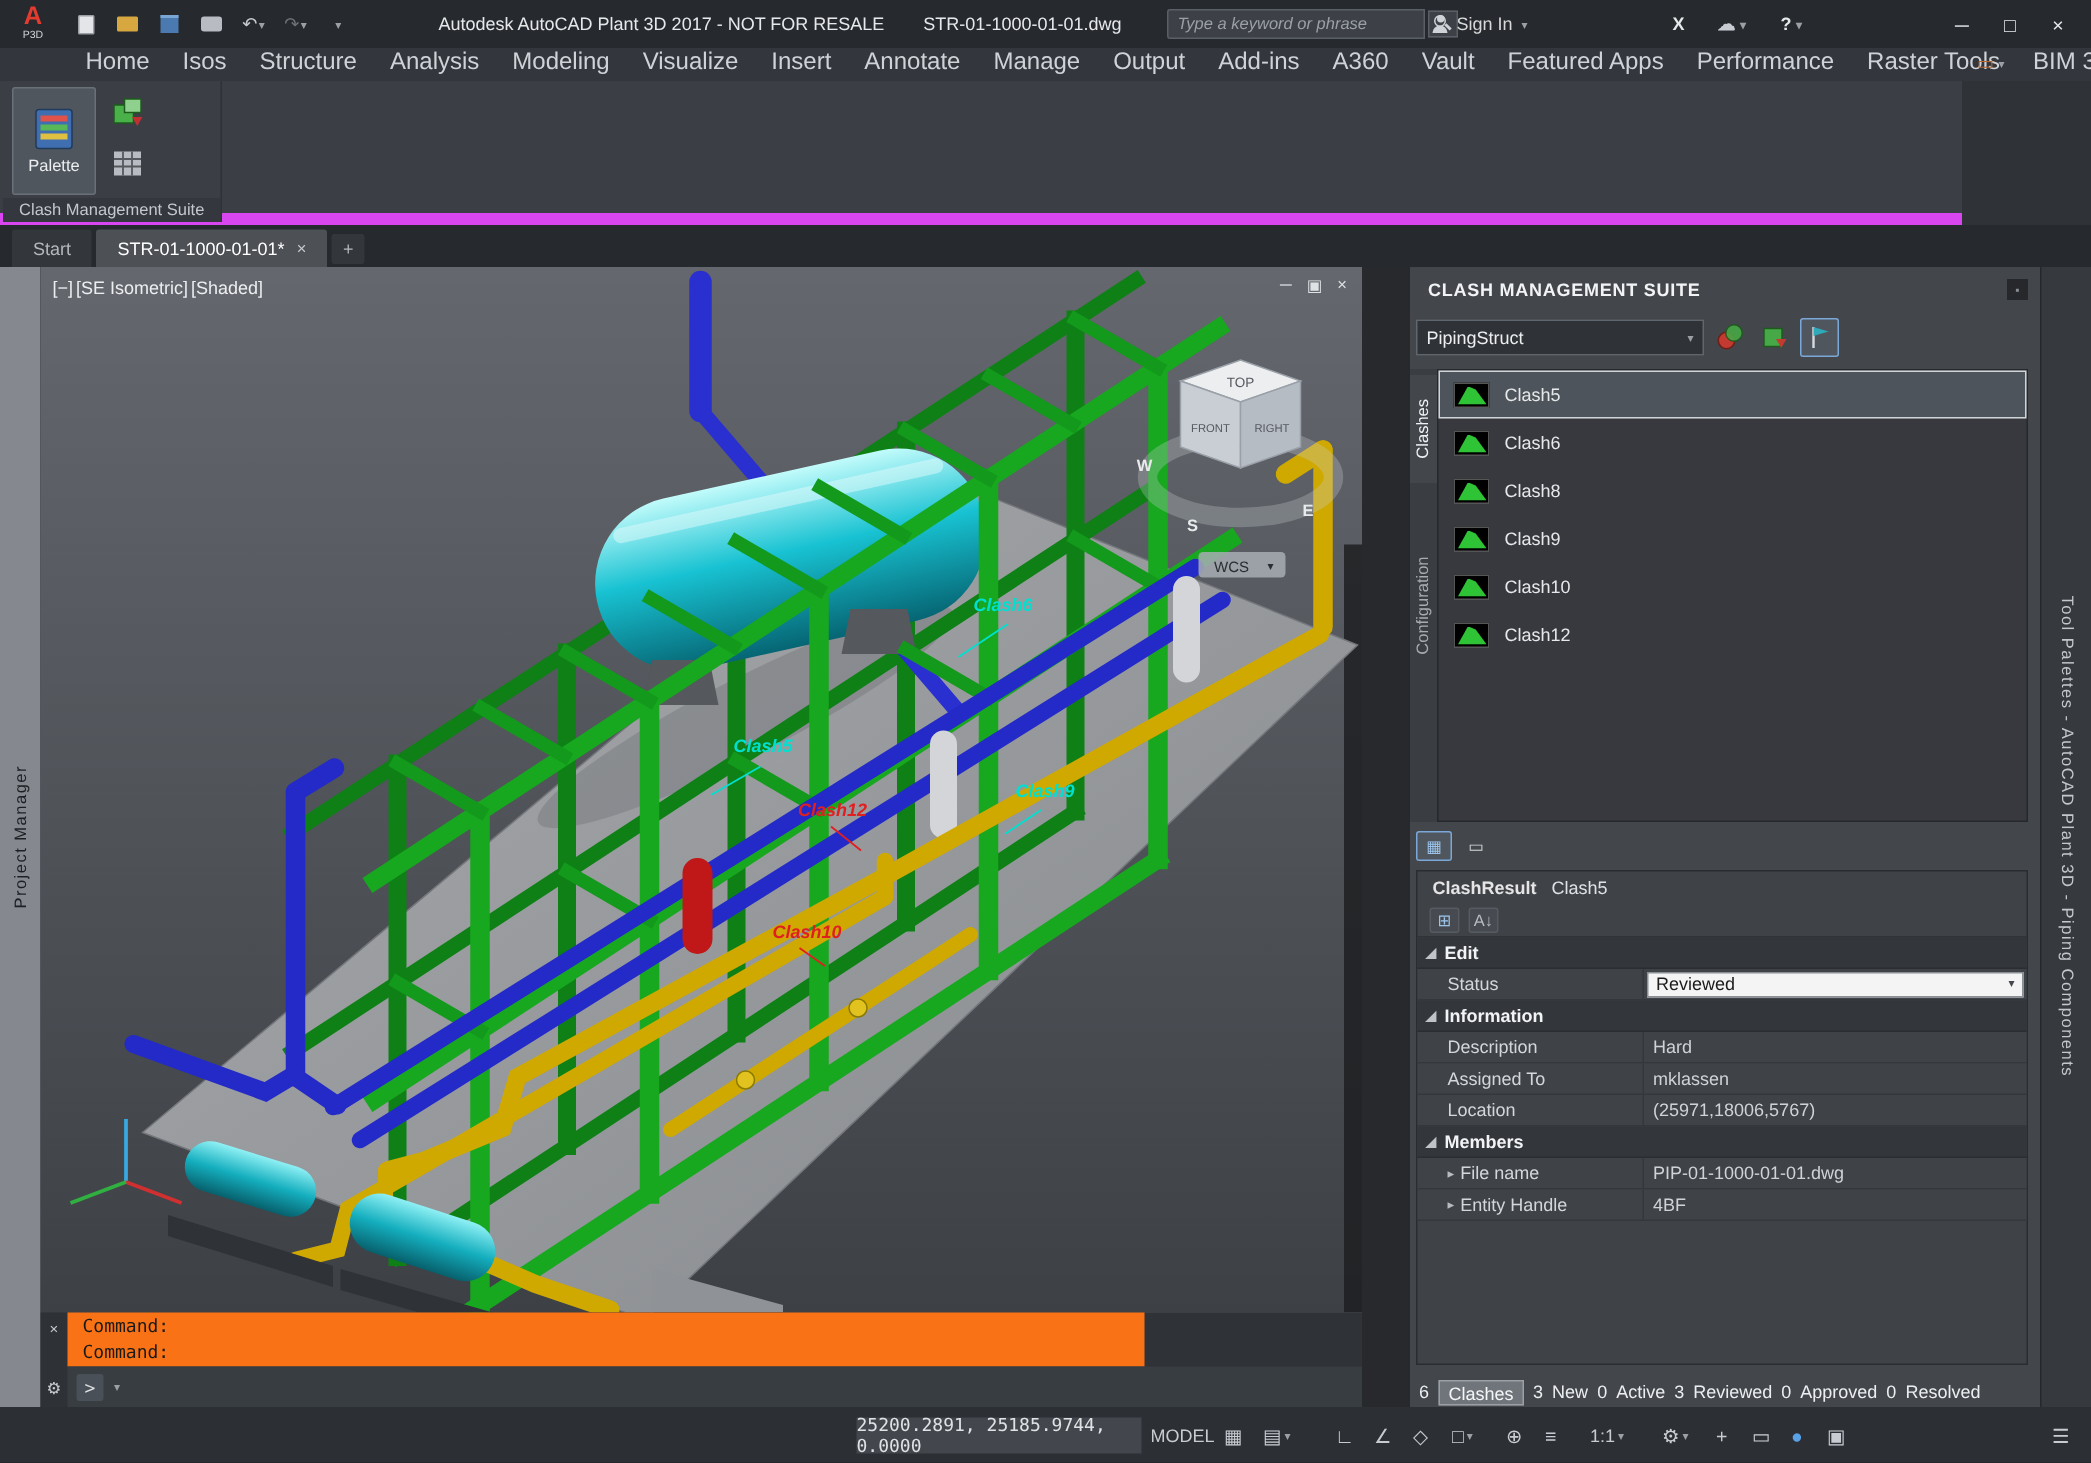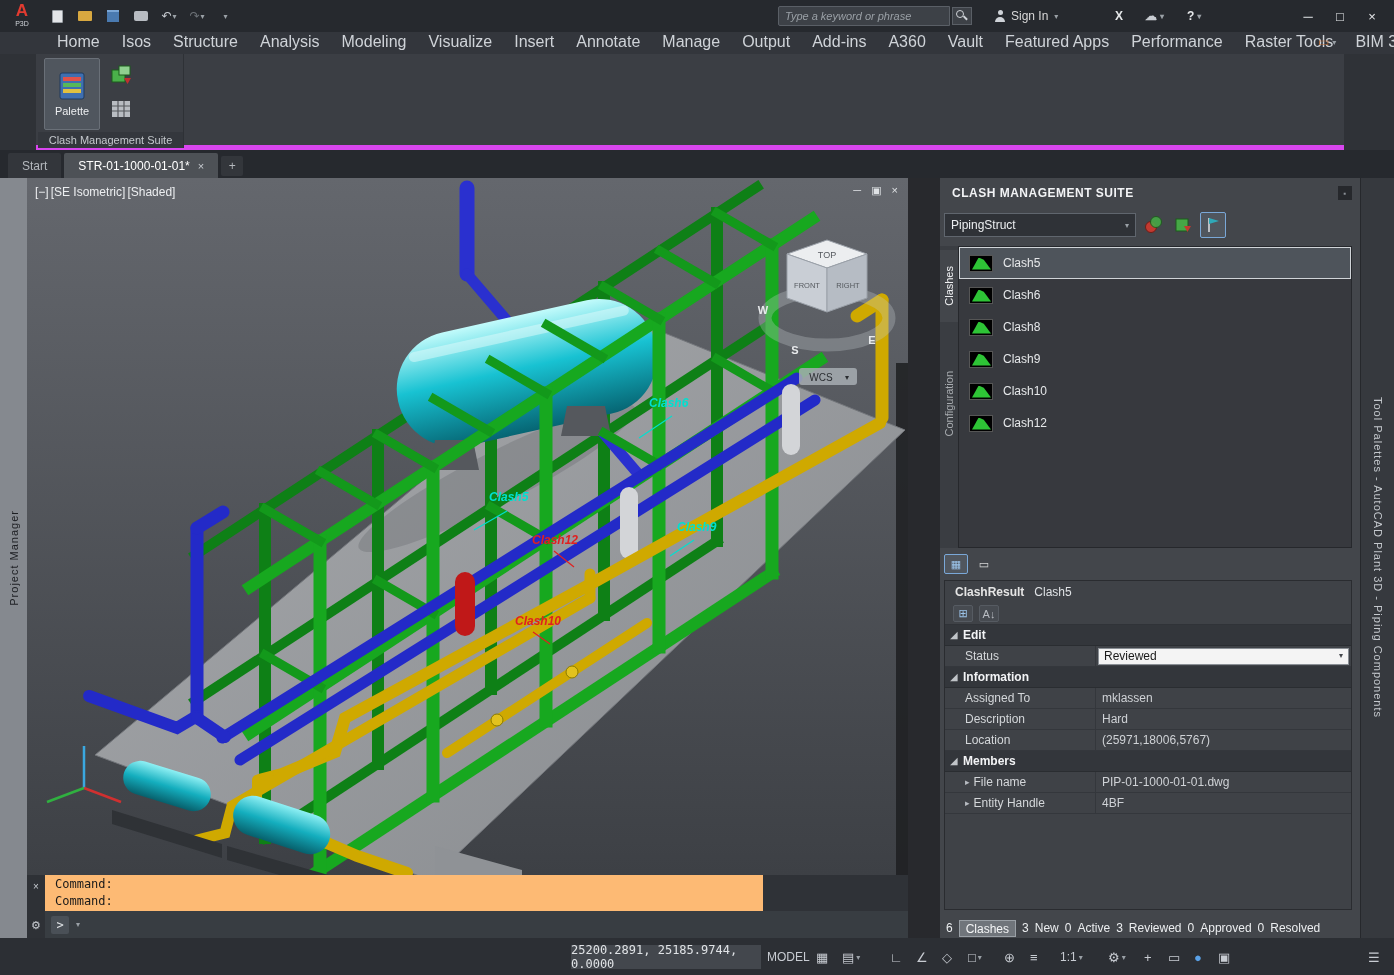--- a/index.html
+++ b/index.html
@@ -164,6 +164,10 @@
           <span class="caret">▾</span>
         </span>
     </div>
+    <div class="titletext">
+      <span>Autodesk AutoCAD Plant 3D 2017 - NOT FOR RESALE</span>
+      <span>STR-01-1000-01-01.dwg</span>
+    </div>
     <input class="search" placeholder="Type a keyword or phrase" style="">
     <span class="magwrap">
         <span class="mag"></span>

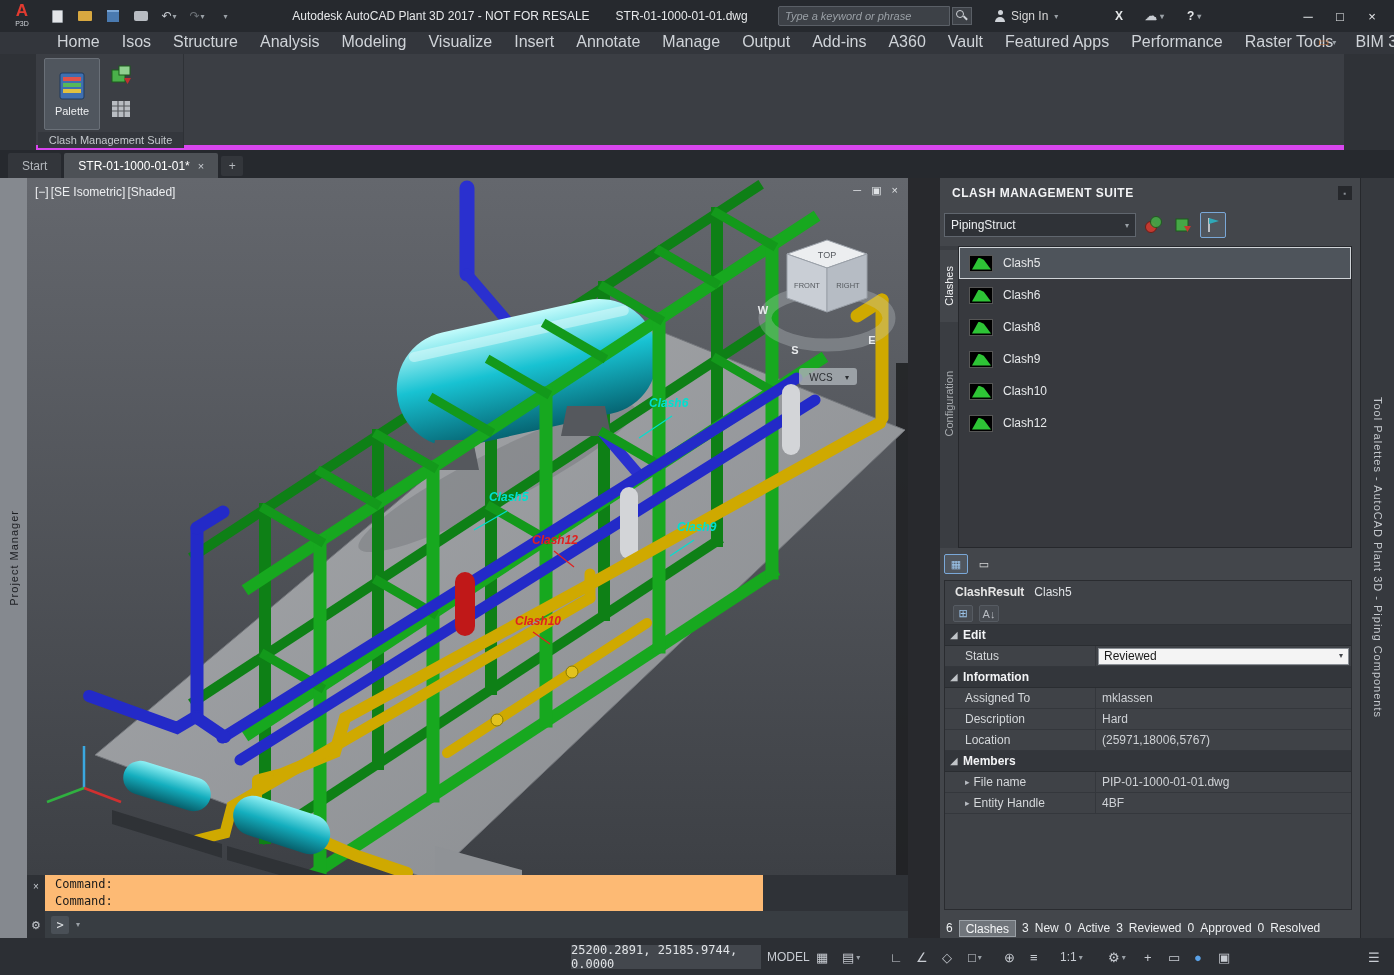--- a/index.html
+++ b/index.html
@@ -30,7 +30,7 @@
   .mag{width:12px;height:12px;position:relative;display:inline-block;}
   .mag::before{content:"";position:absolute;left:0;top:0;width:6px;height:6px;border:1.5px solid #cfd3d8;border-radius:50%;}
   .mag::after{content:"";position:absolute;left:7px;top:7px;width:5px;height:1.5px;background:#cfd3d8;transform:rotate(45deg);}
-  .signin{position:absolute;left:988px;top:5px;height:22px;display:flex;align-items:center;gap:5px;padding:0 6px;}
+  .signin{position:absolute;left:948px;top:5px;height:22px;display:flex;align-items:center;gap:5px;padding:0 6px;}
   .person{width:12px;height:12px;position:relative;display:inline-block;}
   .person::before{content:"";position:absolute;left:3.5px;top:0;width:5px;height:5px;border-radius:50%;background:#cfd3d8;}
   .person::after{content:"";position:absolute;left:1px;top:6.5px;width:10px;height:5px;border-radius:5px 5px 0 0;background:#cfd3d8;}

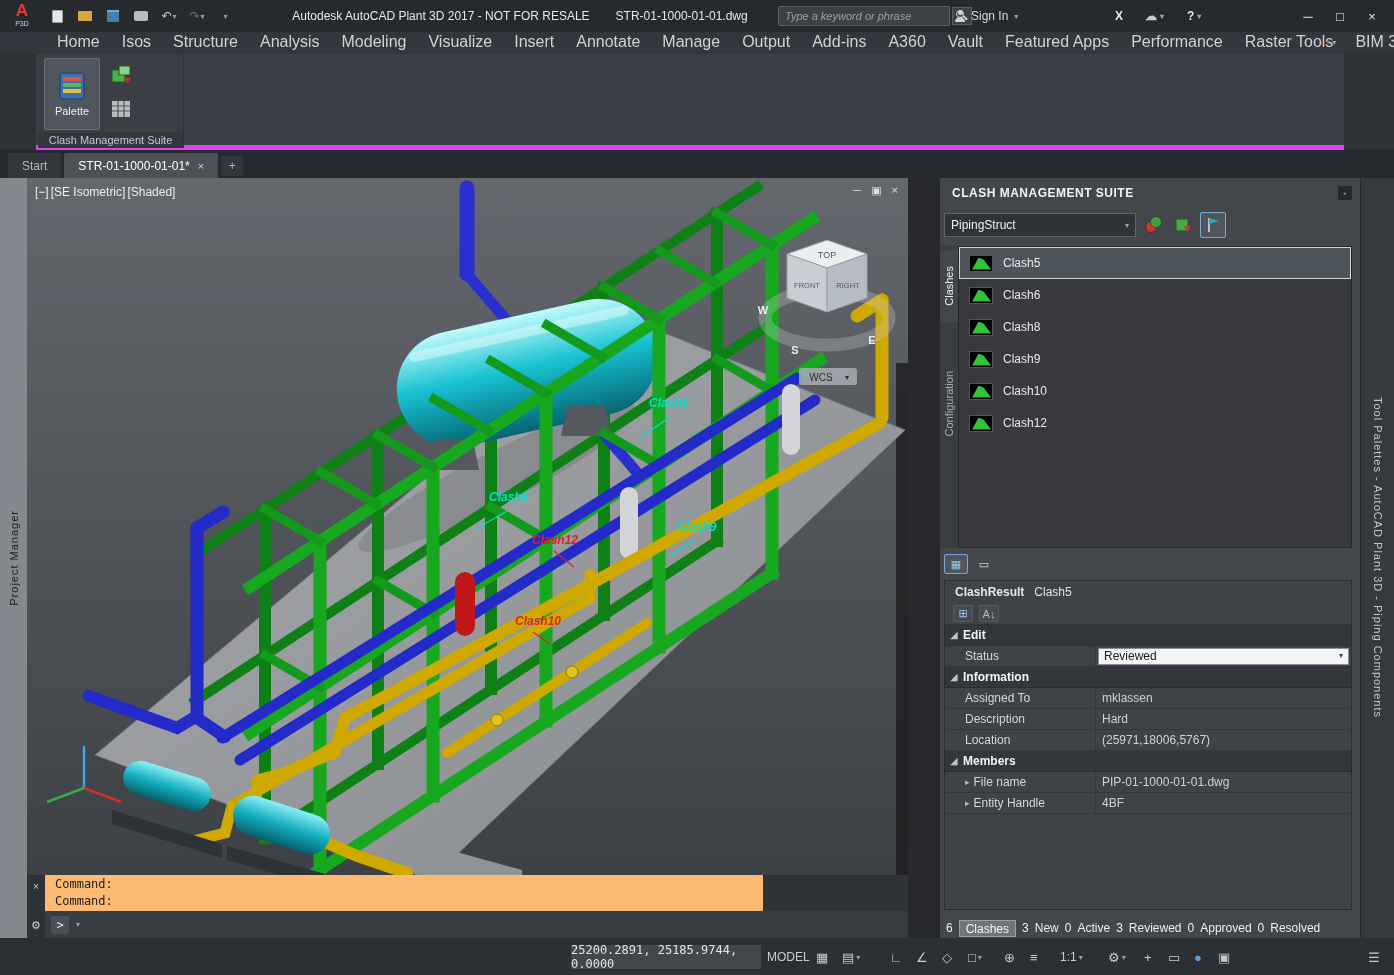--- a/index.html
+++ b/index.html
@@ -43,7 +43,7 @@
   .rtab{padding:3px 11px;color:#cfd3d8;font-size:16px;cursor:default;white-space:nowrap;}
   .rtab.active{background:#4b4f55;color:#ffffff;border-radius:2px 2px 0 0;}
   .ribbon-toggle{position:absolute;left:1318px;top:35px;display:flex;align-items:center;gap:2px;color:#b8672f;}
-  .ribbonbody{left:0;top:54px;width:1308px;height:96px;background:#3b3e44;border-bottom:5px solid #d946ef;margin-left:36px;}
+  .ribbonbody{left:0;top:54px;width:1308px;height:96px;background:#3b3e44;border-bottom:8px solid #d946ef;}
   .rpanel{position:absolute;left:2px;top:0;width:146px;height:94px;background:#3b3e44;border-right:1px solid #2e3136;}
   .rpanel-label{position:absolute;left:0;bottom:0;width:100%;height:16px;background:#34373d;color:#c4c8cd;font-size:11px;text-align:center;line-height:16px;white-space:nowrap;overflow:hidden;}
   .bigbtn{position:absolute;left:6px;top:4px;width:56px;height:72px;background:#50565e;border:1px solid #6a7078;border-radius:2px;display:flex;flex-direction:column;align-items:center;justify-content:center;gap:4px;}

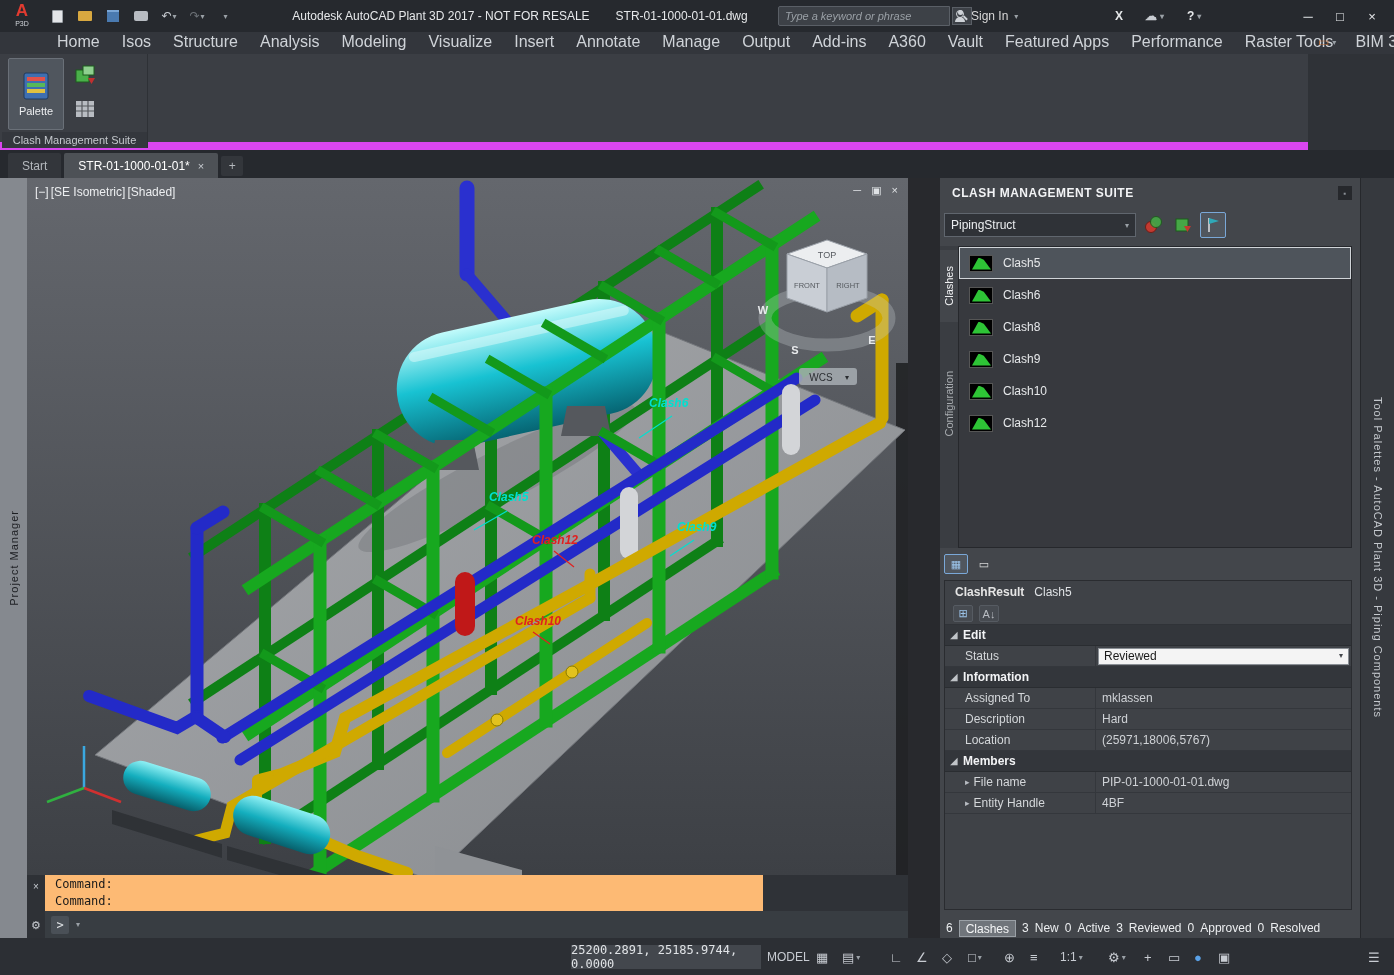--- a/index.html
+++ b/index.html
@@ -545,12 +545,12 @@
         <span>Information</span>
       </div>
       <div class="prow">
+        <span class="plabel">Description</span>
+        <span class="pvalue">Hard</span>
+      </div>
+      <div class="prow">
         <span class="plabel">Assigned To</span>
         <span class="pvalue">mklassen</span>
-      </div>
-      <div class="prow">
-        <span class="plabel">Description</span>
-        <span class="pvalue">Hard</span>
       </div>
       <div class="prow">
         <span class="plabel">Location</span>

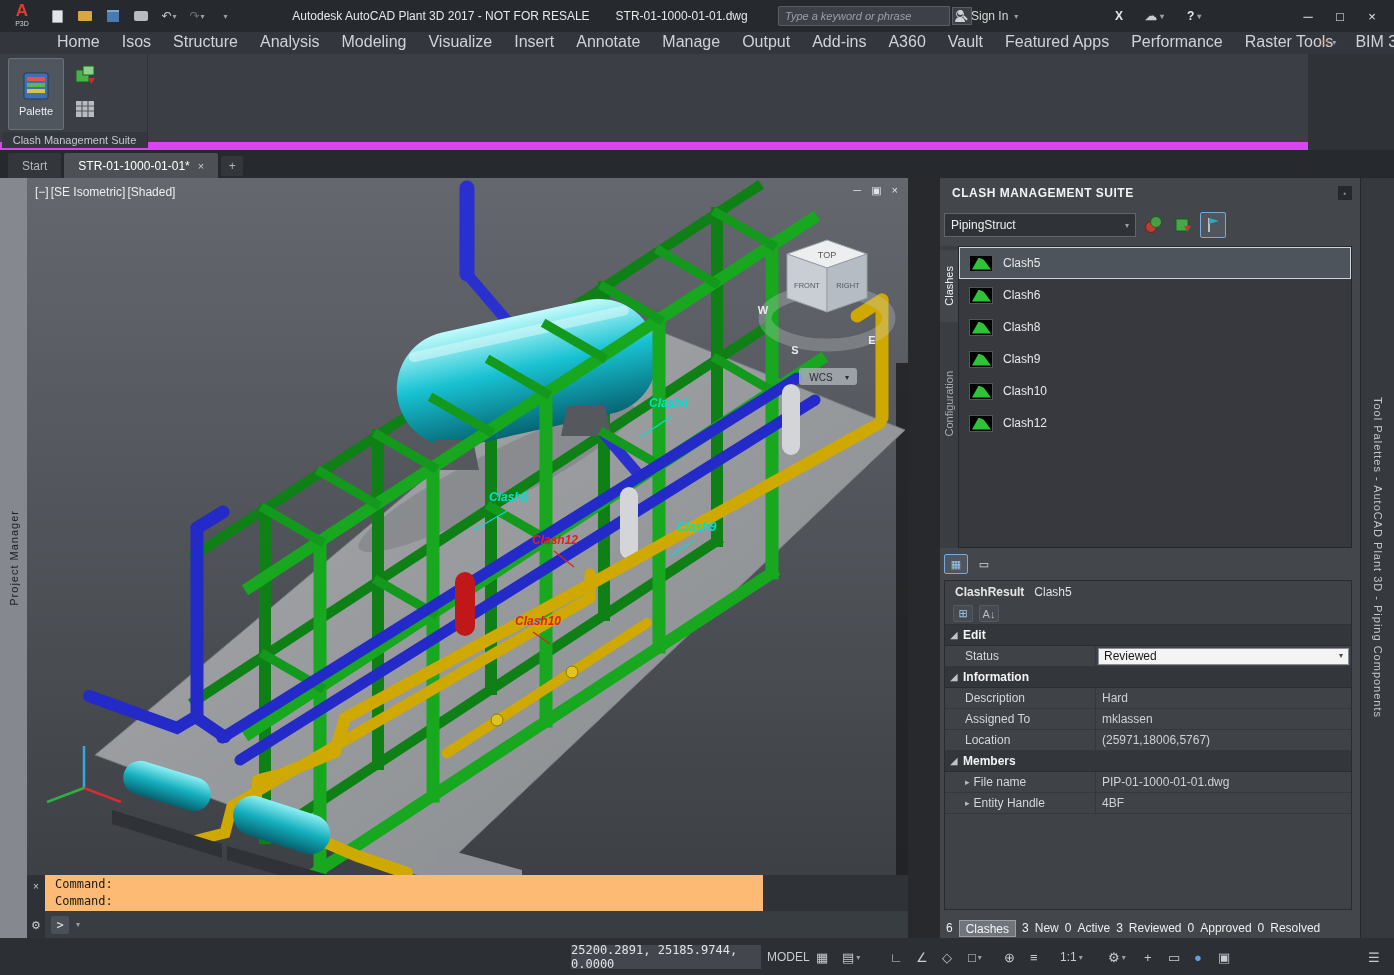--- a/index.html
+++ b/index.html
@@ -77,7 +77,7 @@
 
   
   .cmdstrip{left:27px;top:875px;width:18px;height:63px;background:#2e3136;display:flex;flex-direction:column;align-items:center;justify-content:space-between;padding:6px 0;}
-  .cmdhist{left:45px;top:875px;width:718px;height:36px;background:#fdba74;color:#1a1a1a;font-family:"DejaVu Sans Mono",monospace;font-size:12px;padding:1px 10px;}
+  .cmdhist{left:45px;top:875px;width:718px;height:36px;background:#f97316;color:#1a1a1a;font-family:"DejaVu Sans Mono",monospace;font-size:12px;padding:1px 10px;}
   .cmdhist div{height:17px;line-height:17px;}
   .cmdinput{left:45px;top:911px;width:863px;height:27px;background:#383d42;display:flex;align-items:center;gap:6px;padding-left:6px;}
   .prompt{width:18px;height:18px;background:#4a5057;color:#dfe2e5;font-family:"DejaVu Sans Mono",monospace;font-size:12px;display:flex;align-items:center;justify-content:center;border-radius:2px;}

